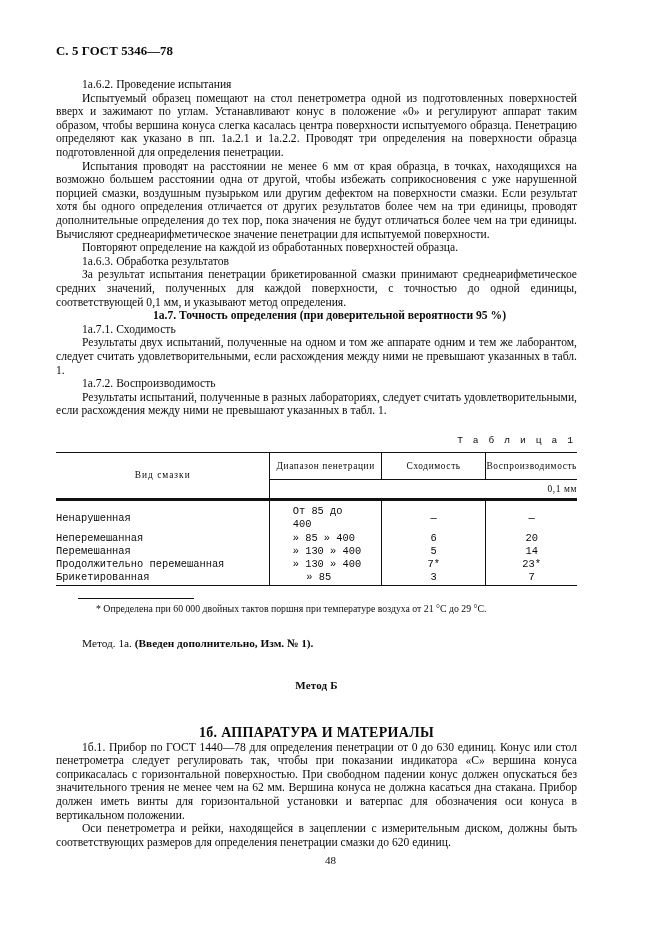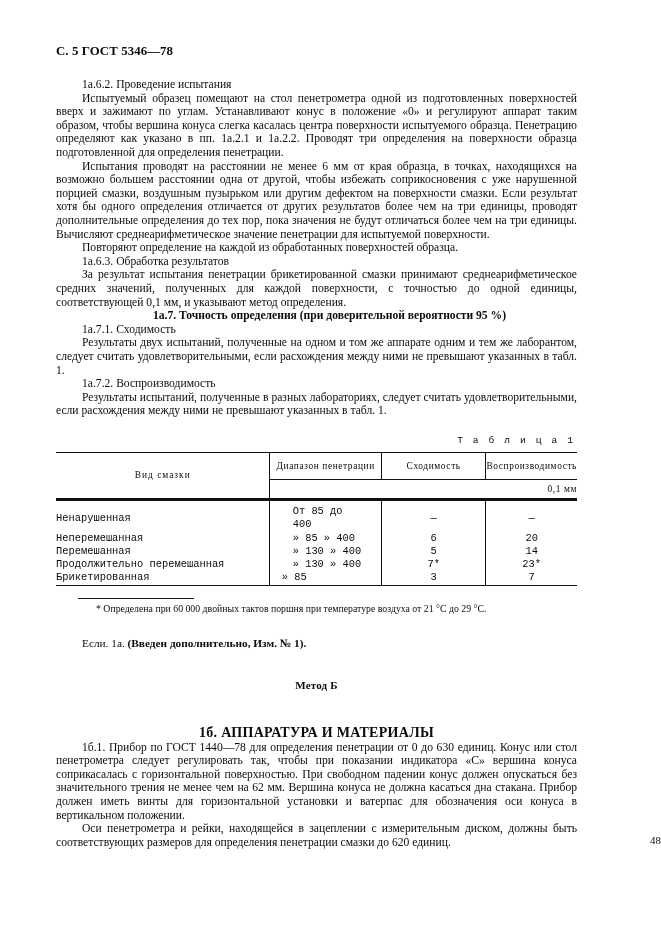--- a/index.html
+++ b/index.html
@@ -146,7 +146,7 @@
     padding-left: 8px;
   }
   td.c-range span.dashnum.right {
-    text-align: left;
+    text-align: center;
     padding-left: 0;
     padding-right: 14px;
   }

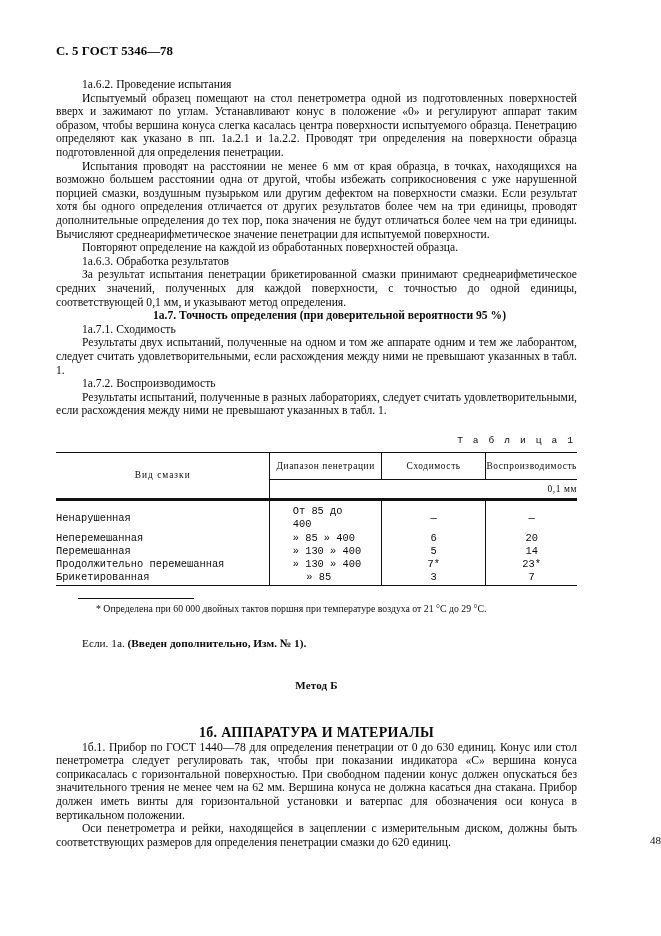--- a/index.html
+++ b/index.html
@@ -293,7 +293,7 @@
     <p class="footnote">* Определена при 60 000 двойных тактов поршня при температуре воздуха от 21 °С до 29 °С.</p>
   </div>
 
-  <p class="razd"><span>Если. 1а. </span><b>(Введен дополнительно, Изм. № 1).</b></p>
+  <p class="razd"><span>Метод. 1а. </span><b>(Введен дополнительно, Изм. № 1).</b></p>
 
   <h2 class="center-head">Метод Б</h2>
   <h2 class="section-head">1б. АППАРАТУРА И МАТЕРИАЛЫ</h2>

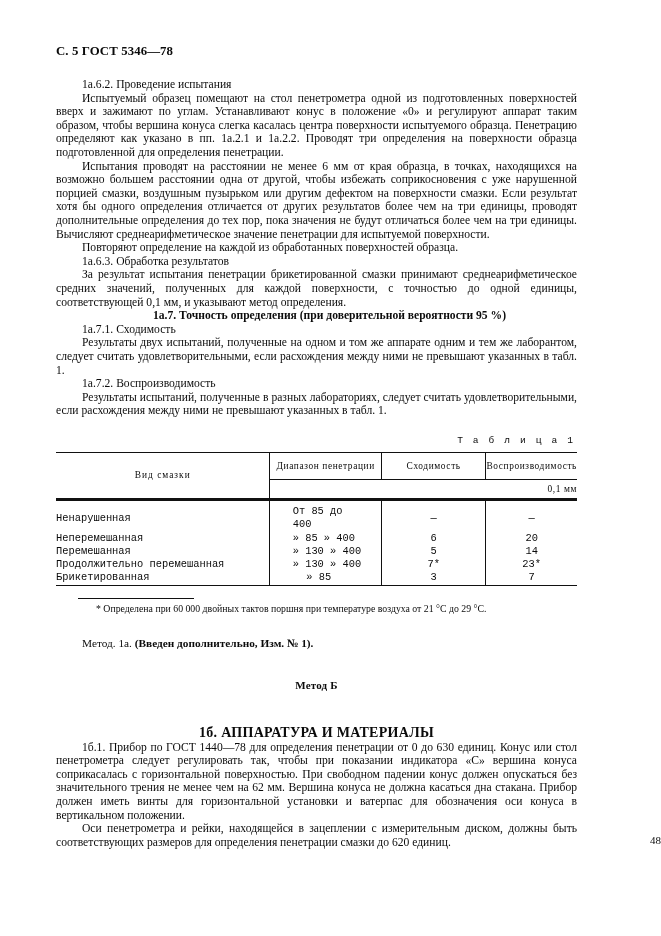--- a/index.html
+++ b/index.html
@@ -204,8 +204,8 @@
     position: absolute;
     left: 0;
     right: 0;
-    top: 834px;
-    text-align: right;
+    top: 854px;
+    text-align: center;
     font-size: 11px;
   }
 </style>

